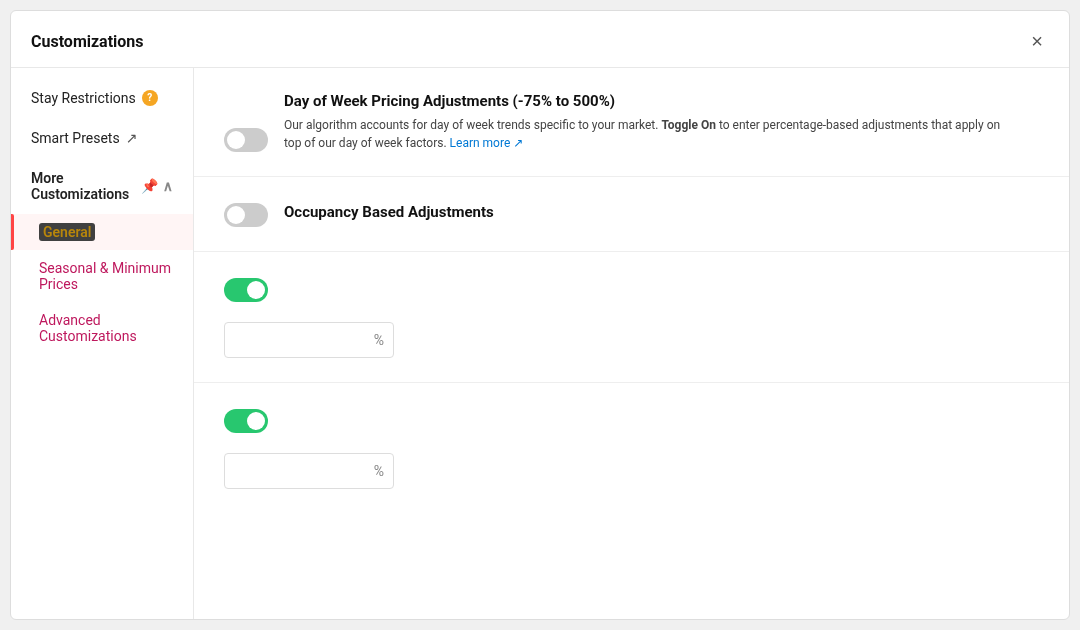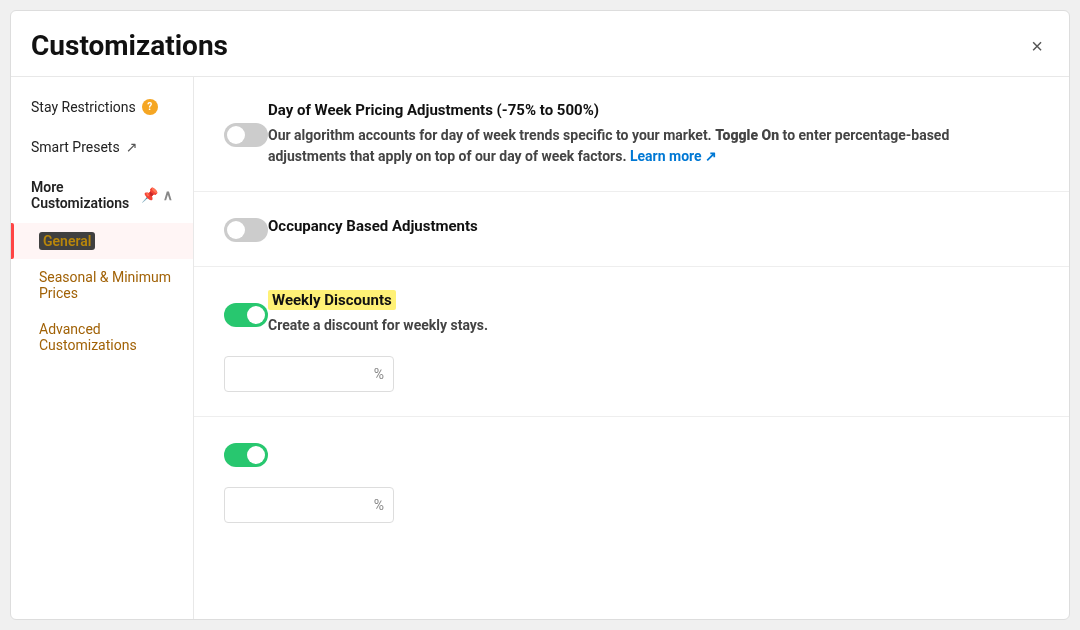--- a/index.html
+++ b/index.html
@@ -32,7 +32,7 @@
       justify-content: space-between;
     }
     .modal-title {
-      font-size: 28px;
+      font-size: 16px;
       font-weight: 700;
       color: #111;
     }

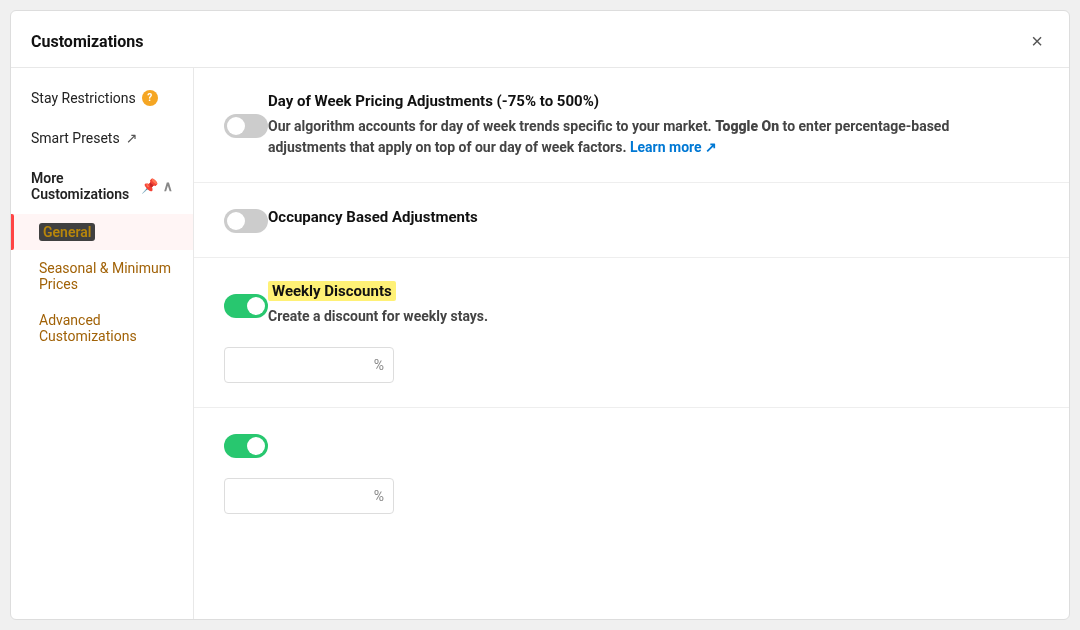--- a/index.html
+++ b/index.html
@@ -146,7 +146,8 @@
     }
     .section-row {
       display: flex;
-      align-items: center;
+      align-items: flex-end;
+      gap: 16px;
     }
     .section-text h3 {
       font-size: 15px;

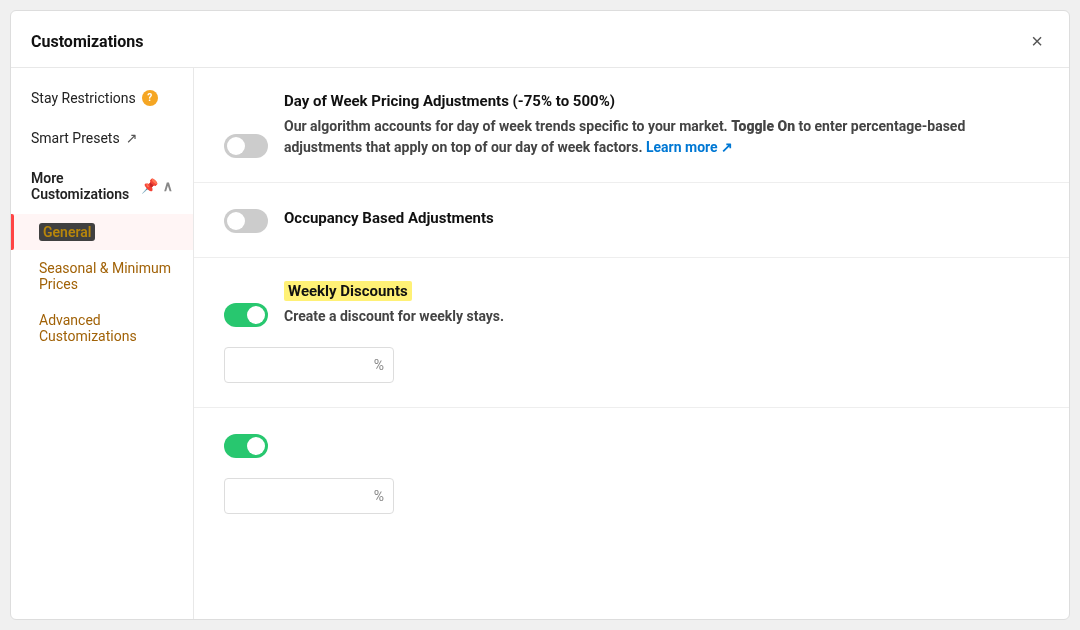--- a/index.html
+++ b/index.html
@@ -156,11 +156,10 @@
       margin-bottom: 6px;
     }
     .section-text p {
-      font-size: 14px;
+      font-size: 12px;
       color: #444;
       line-height: 1.5;
       max-width: 720px;
-      font-weight: bold;
     }
     .section-text p a {
       color: #0078d4;

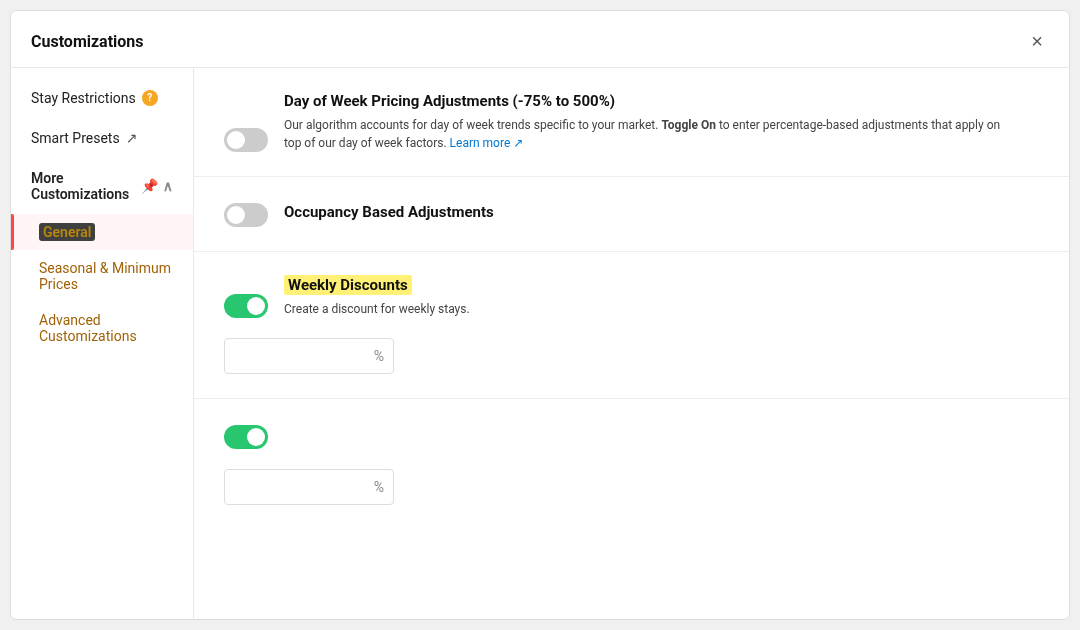--- a/index.html
+++ b/index.html
@@ -103,7 +103,7 @@
     .sidebar-sub-item {
       padding: 10px 20px 10px 28px;
       font-size: 14px;
-      color: #a16207;
+      color: #be185d;
       cursor: pointer;
       position: relative;
     }

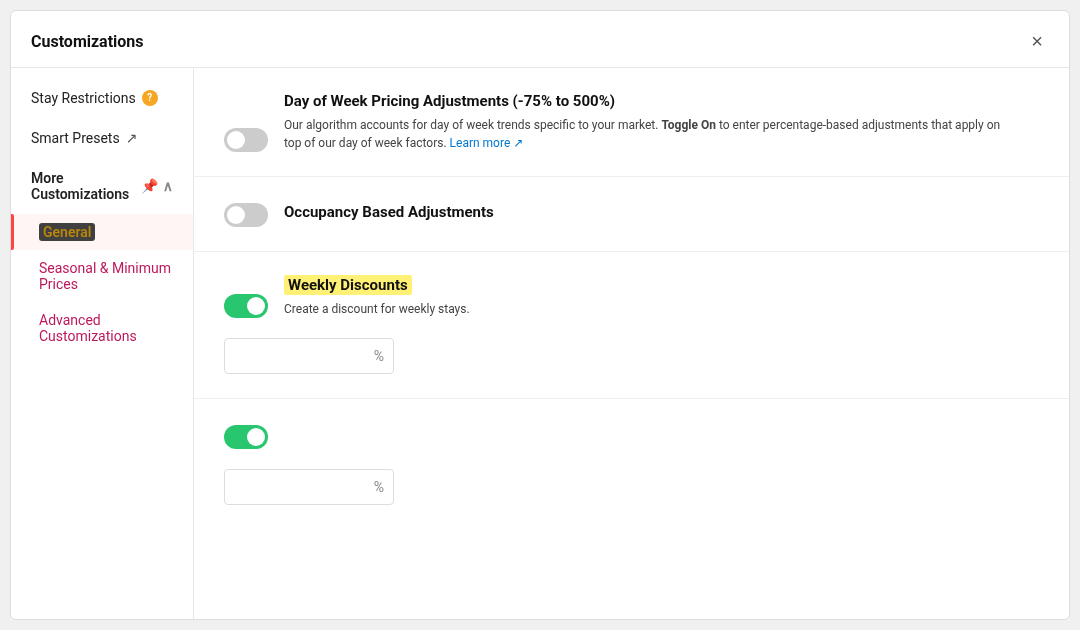--- a/index.html
+++ b/index.html
@@ -323,12 +323,6 @@
             <input type="checkbox" checked="" style="">
             <span class="toggle-slider"></span>
           </label>
-          <div class="section-text">
-            <h3>
-              <span class="discount-label">Weekly Discounts</span>
-            </h3>
-            <p>Create a discount for weekly stays.</p>
-          </div>
         </div>
         <div class="percent-input-row">
           <div class="percent-wrapper">

